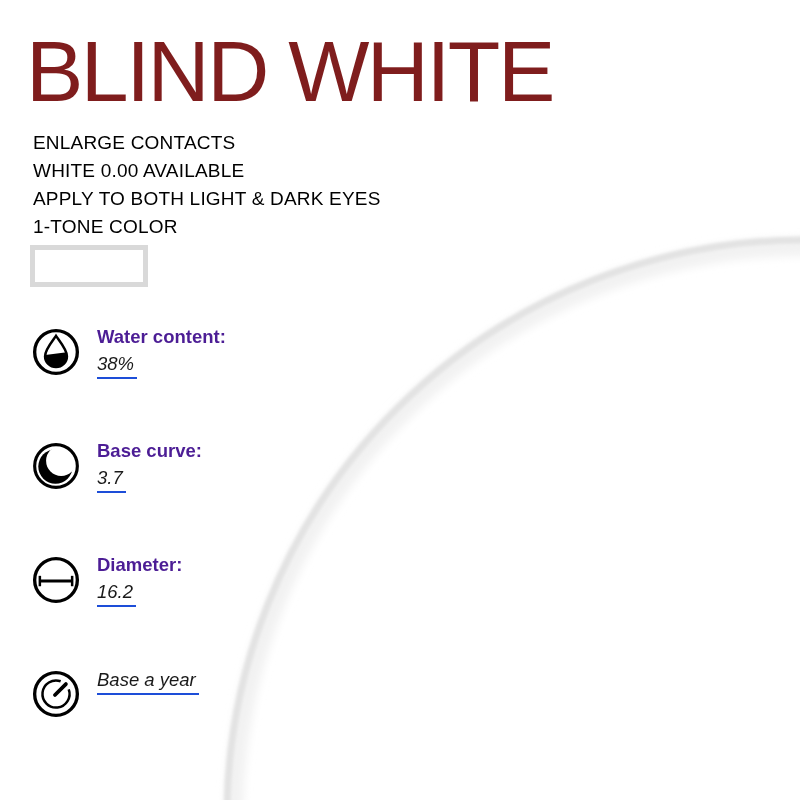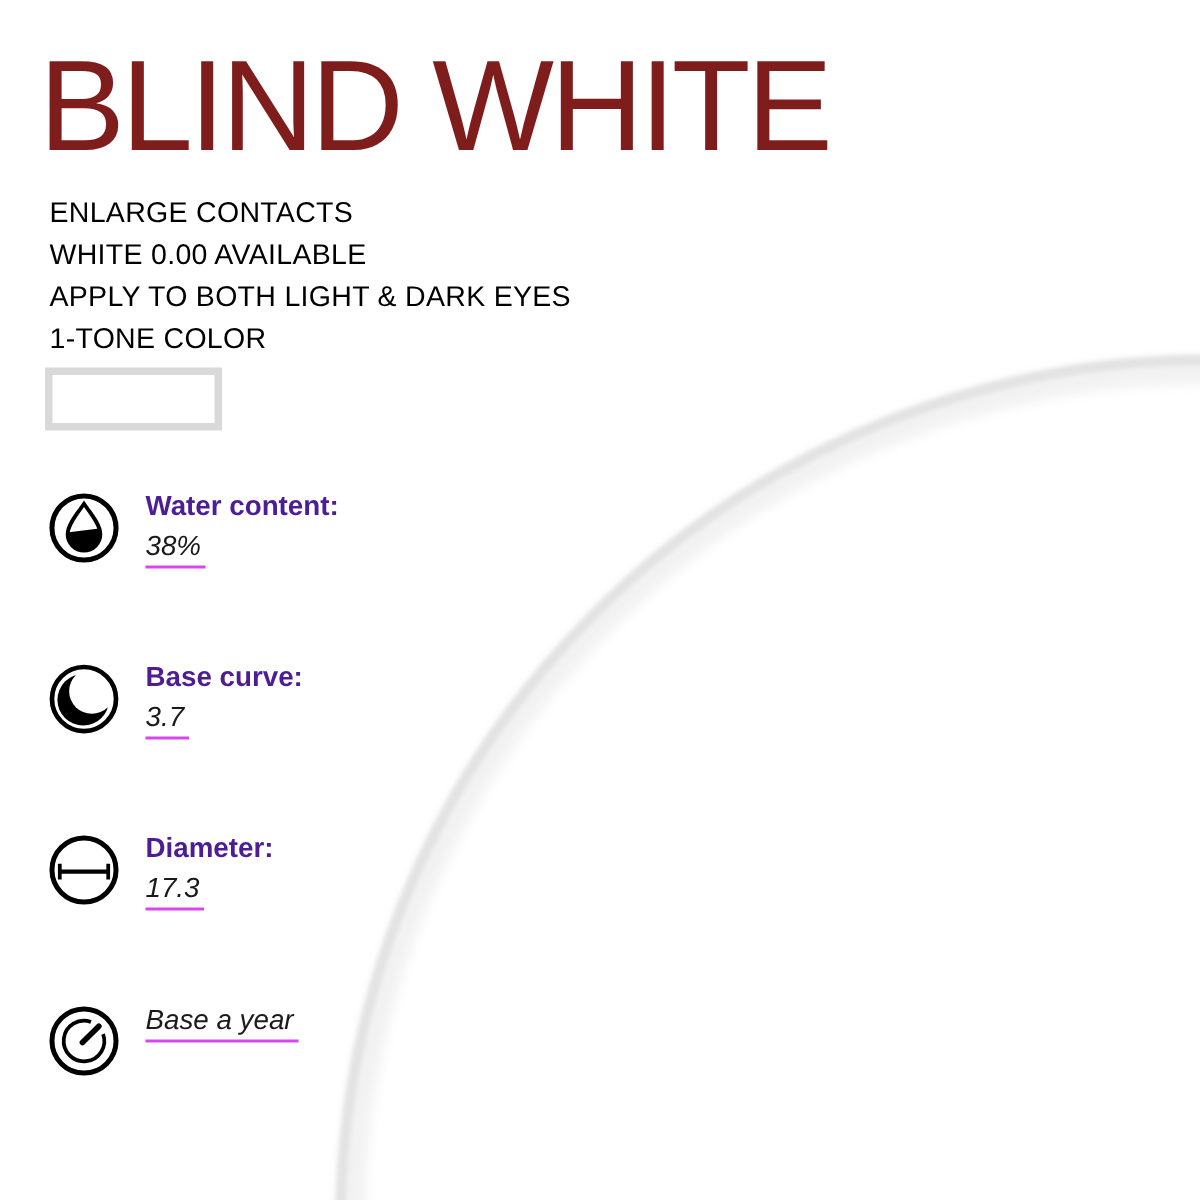--- a/index.html
+++ b/index.html
@@ -38,7 +38,7 @@
   .feature .value{
     display:inline-block;
     font-size:18.5px;font-style:italic;line-height:24px;color:#1a1a1a;
-    border-bottom:2px solid #d946ef;padding:0 3px 1px 0;margin-top:2px;
+    border-bottom:2px solid #1d4ed8;padding:0 3px 1px 0;margin-top:2px;
   }
 </style>
 </head>

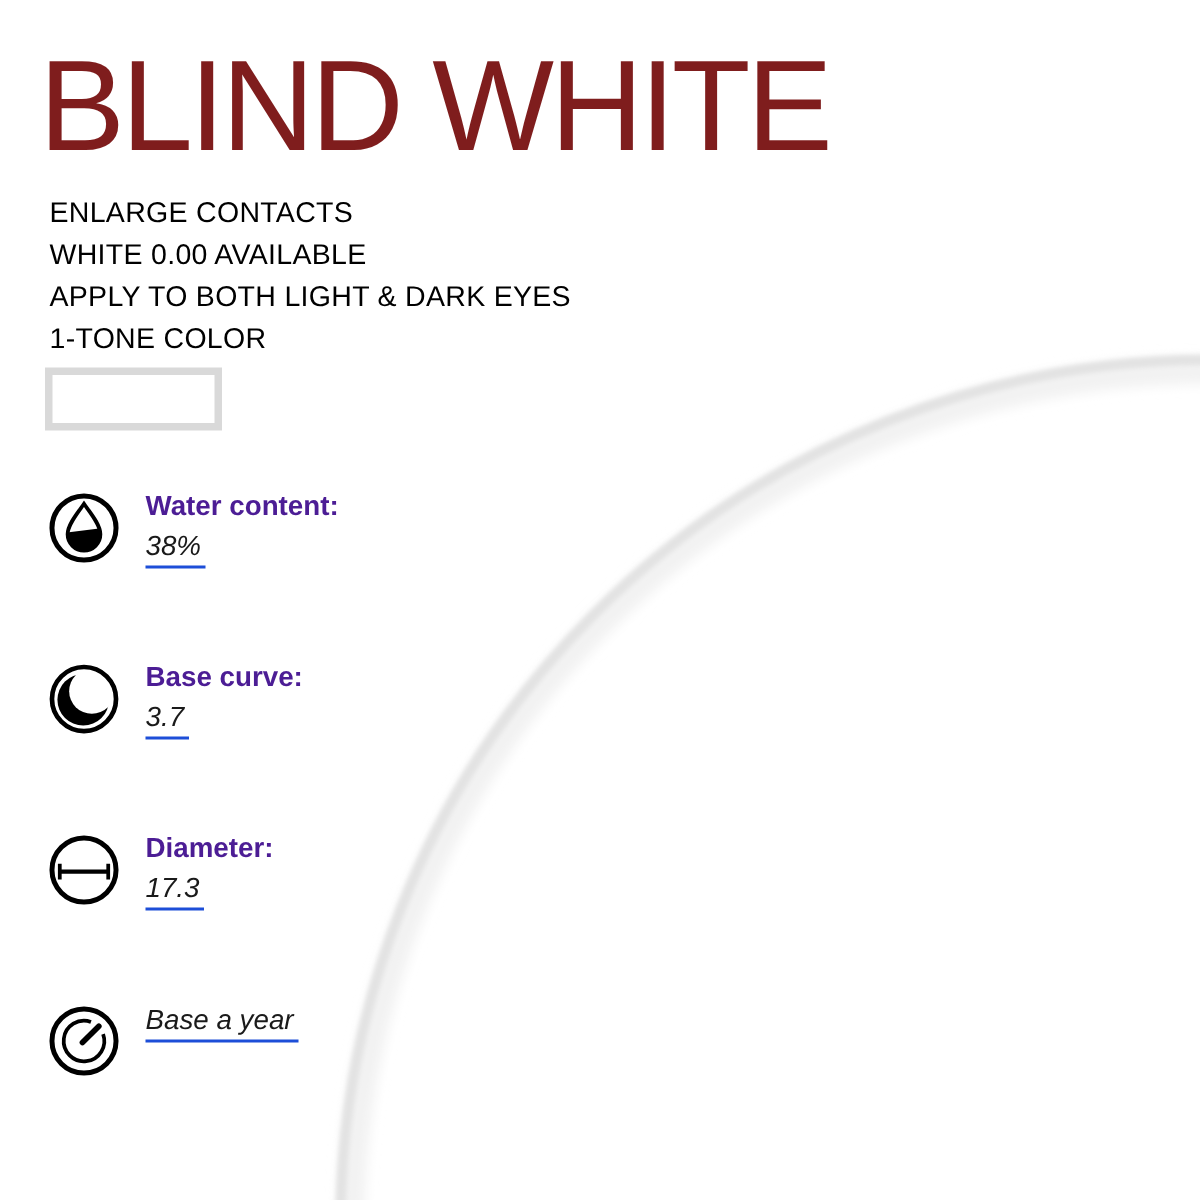--- a/index.html
+++ b/index.html
@@ -119,7 +119,7 @@
       </span>
       <span class="text">
         <div class="label">Diameter:</div>
-        <div class="value">17.3</div>
+        <div class="value">16.2</div>
       </span>
     </div>
 

